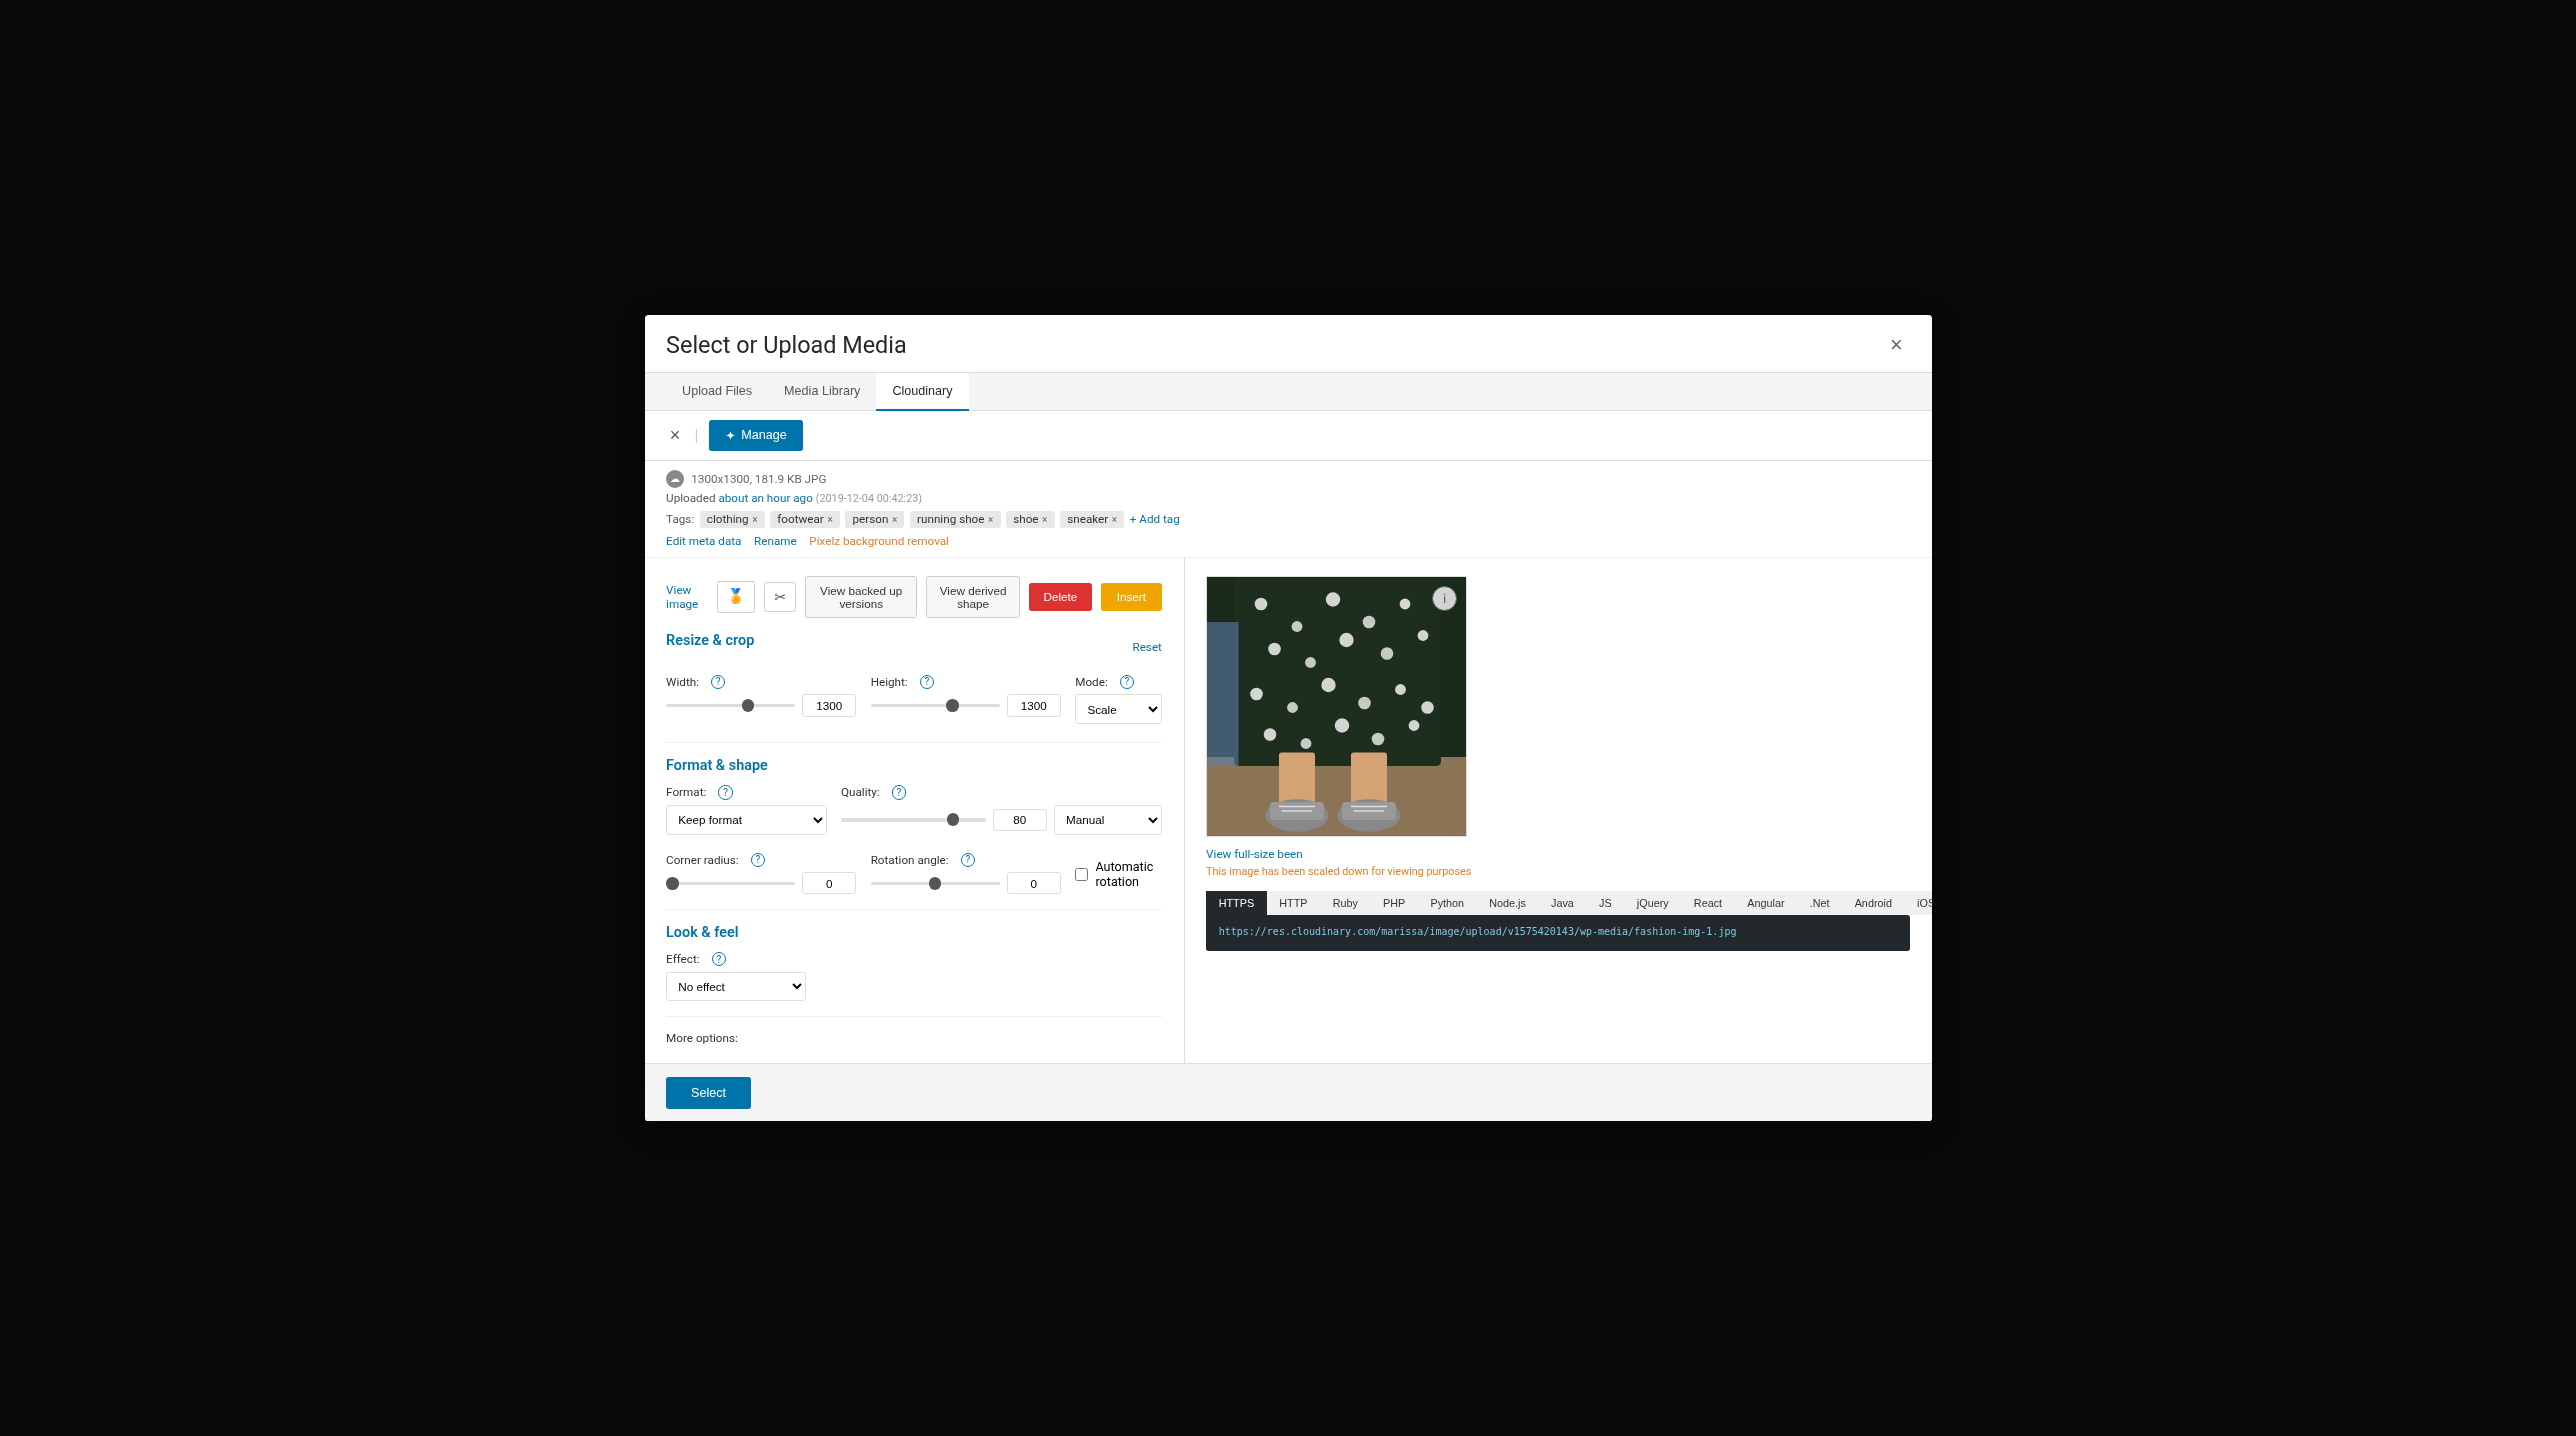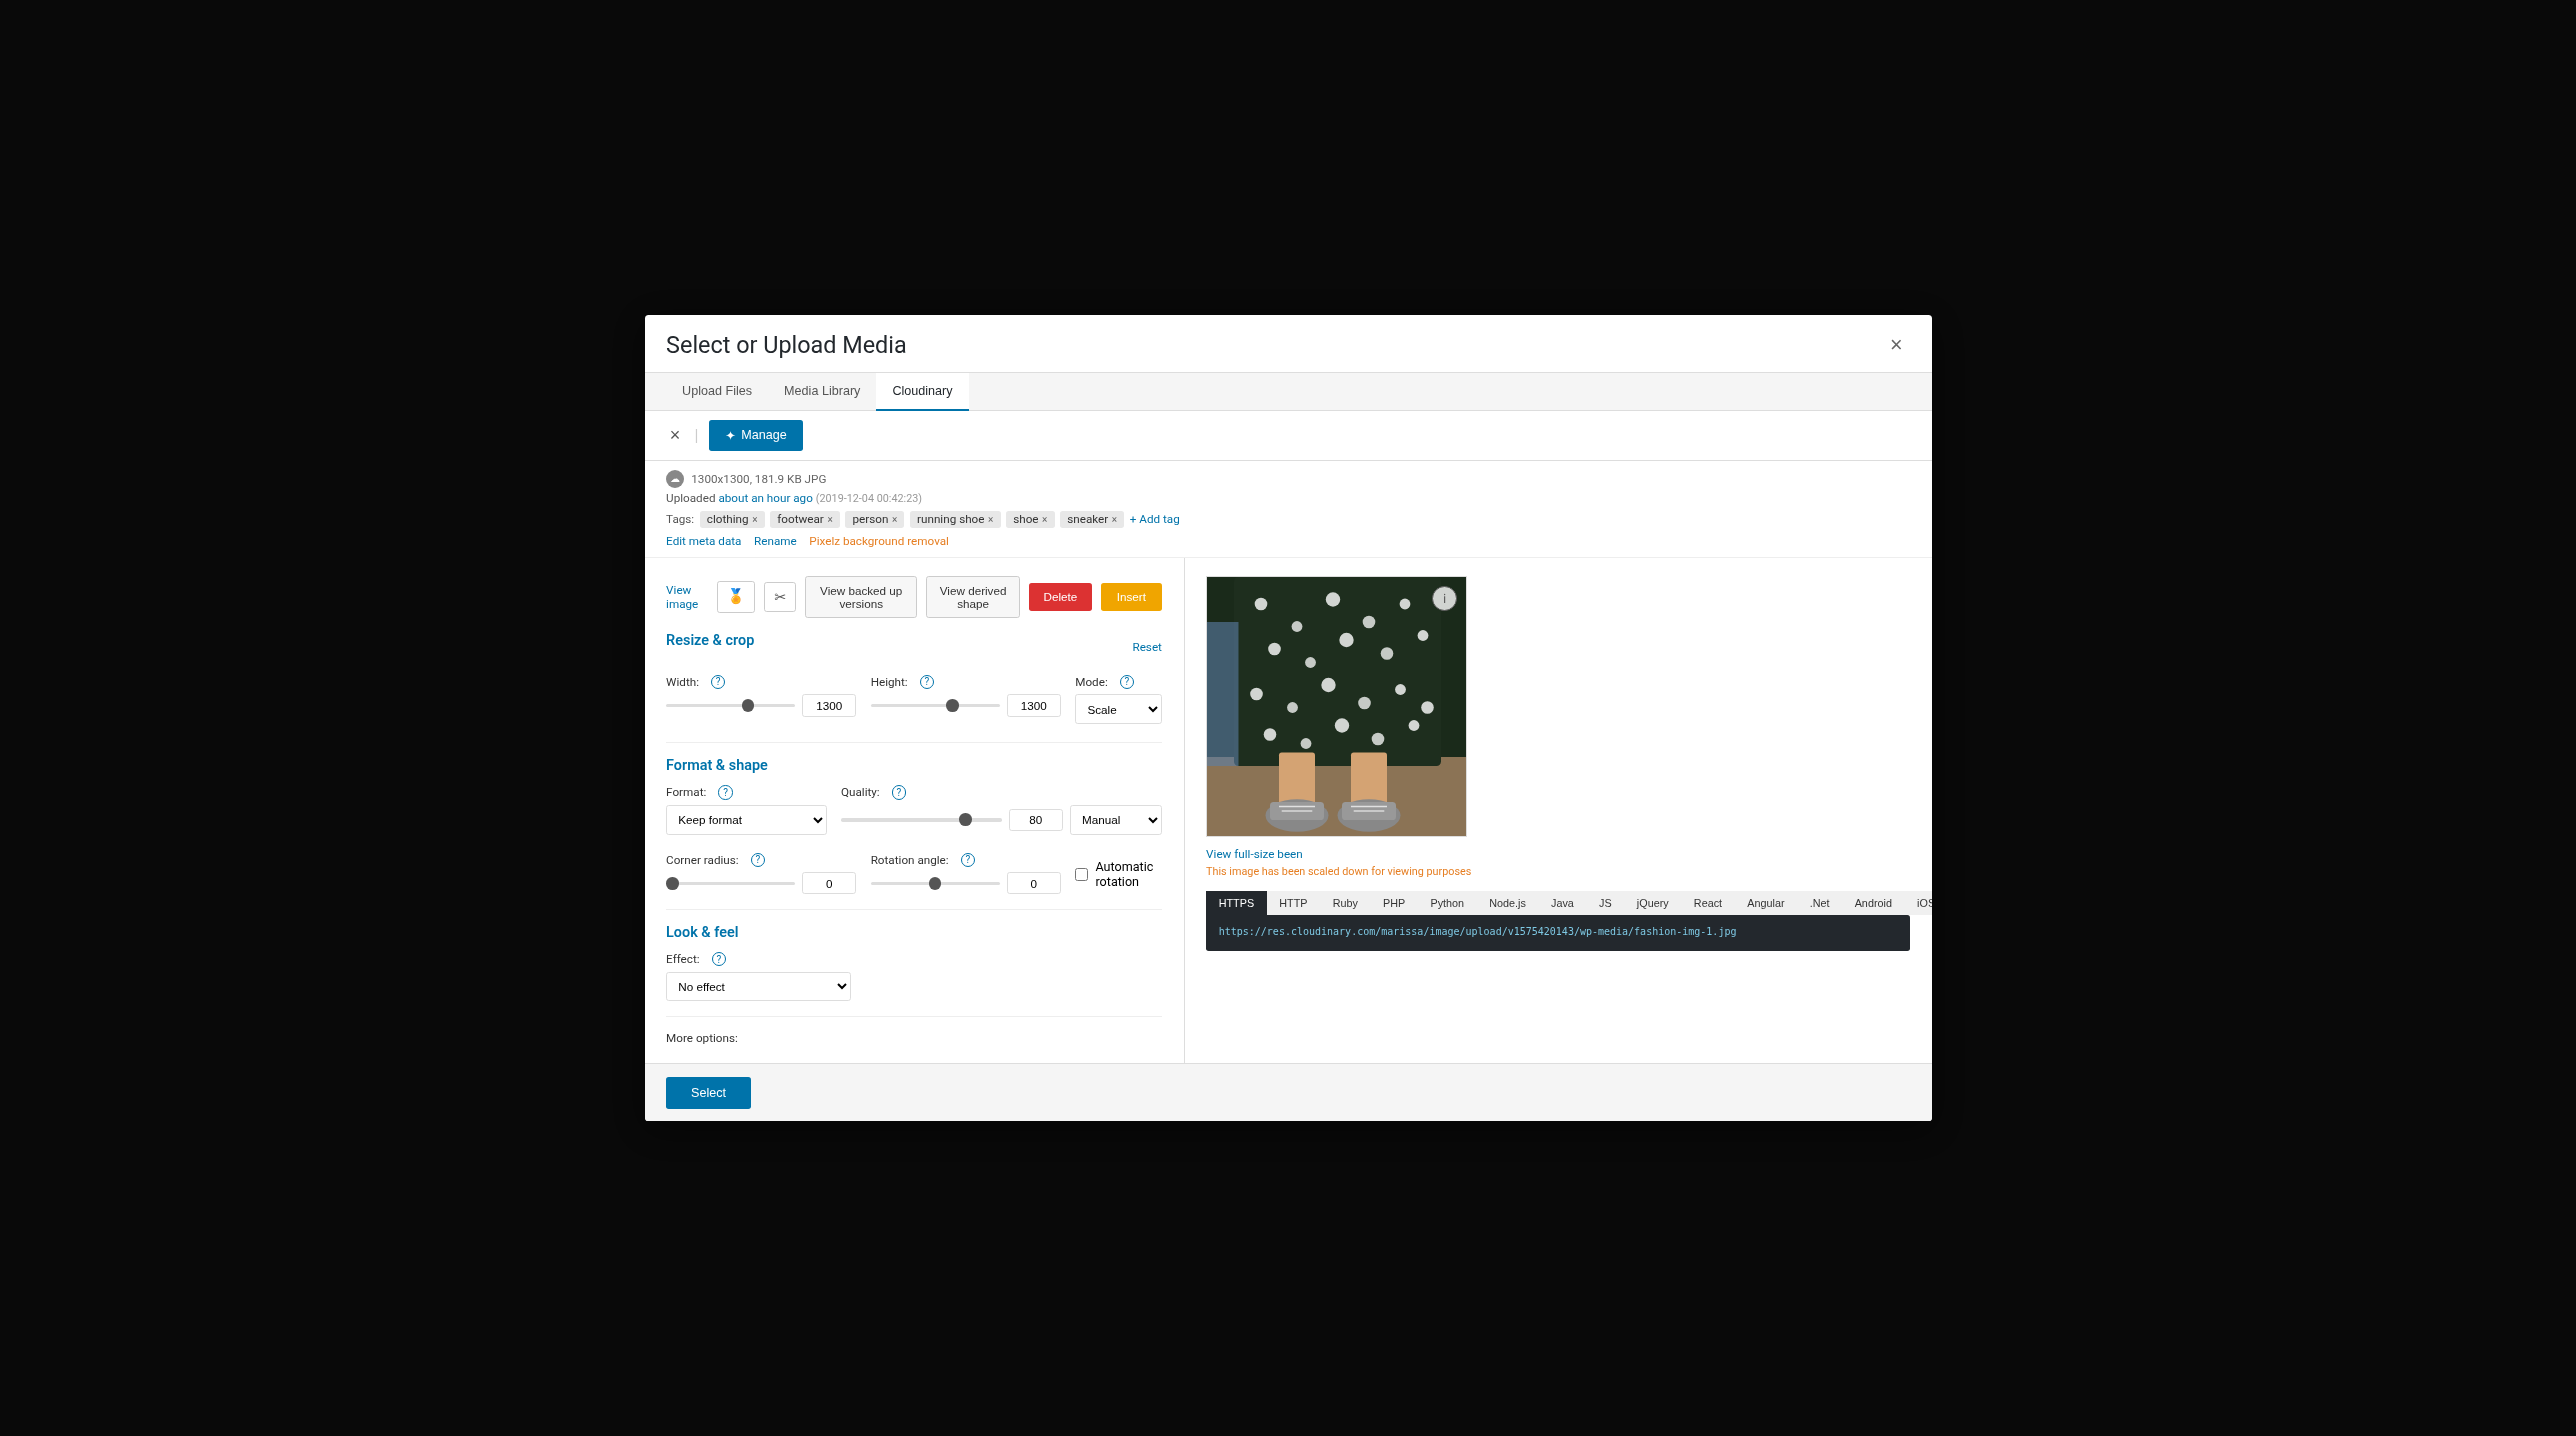--- a/index.html
+++ b/index.html
@@ -336,7 +336,7 @@
     }
     .section2 { margin-bottom: 14.4px; }
     .quality-select {
-      width: 92px;
+      width: 108px;
       border: 0.9px solid #ddd;
       border-radius: 2.7px;
       padding: 6.3px 7.2px;

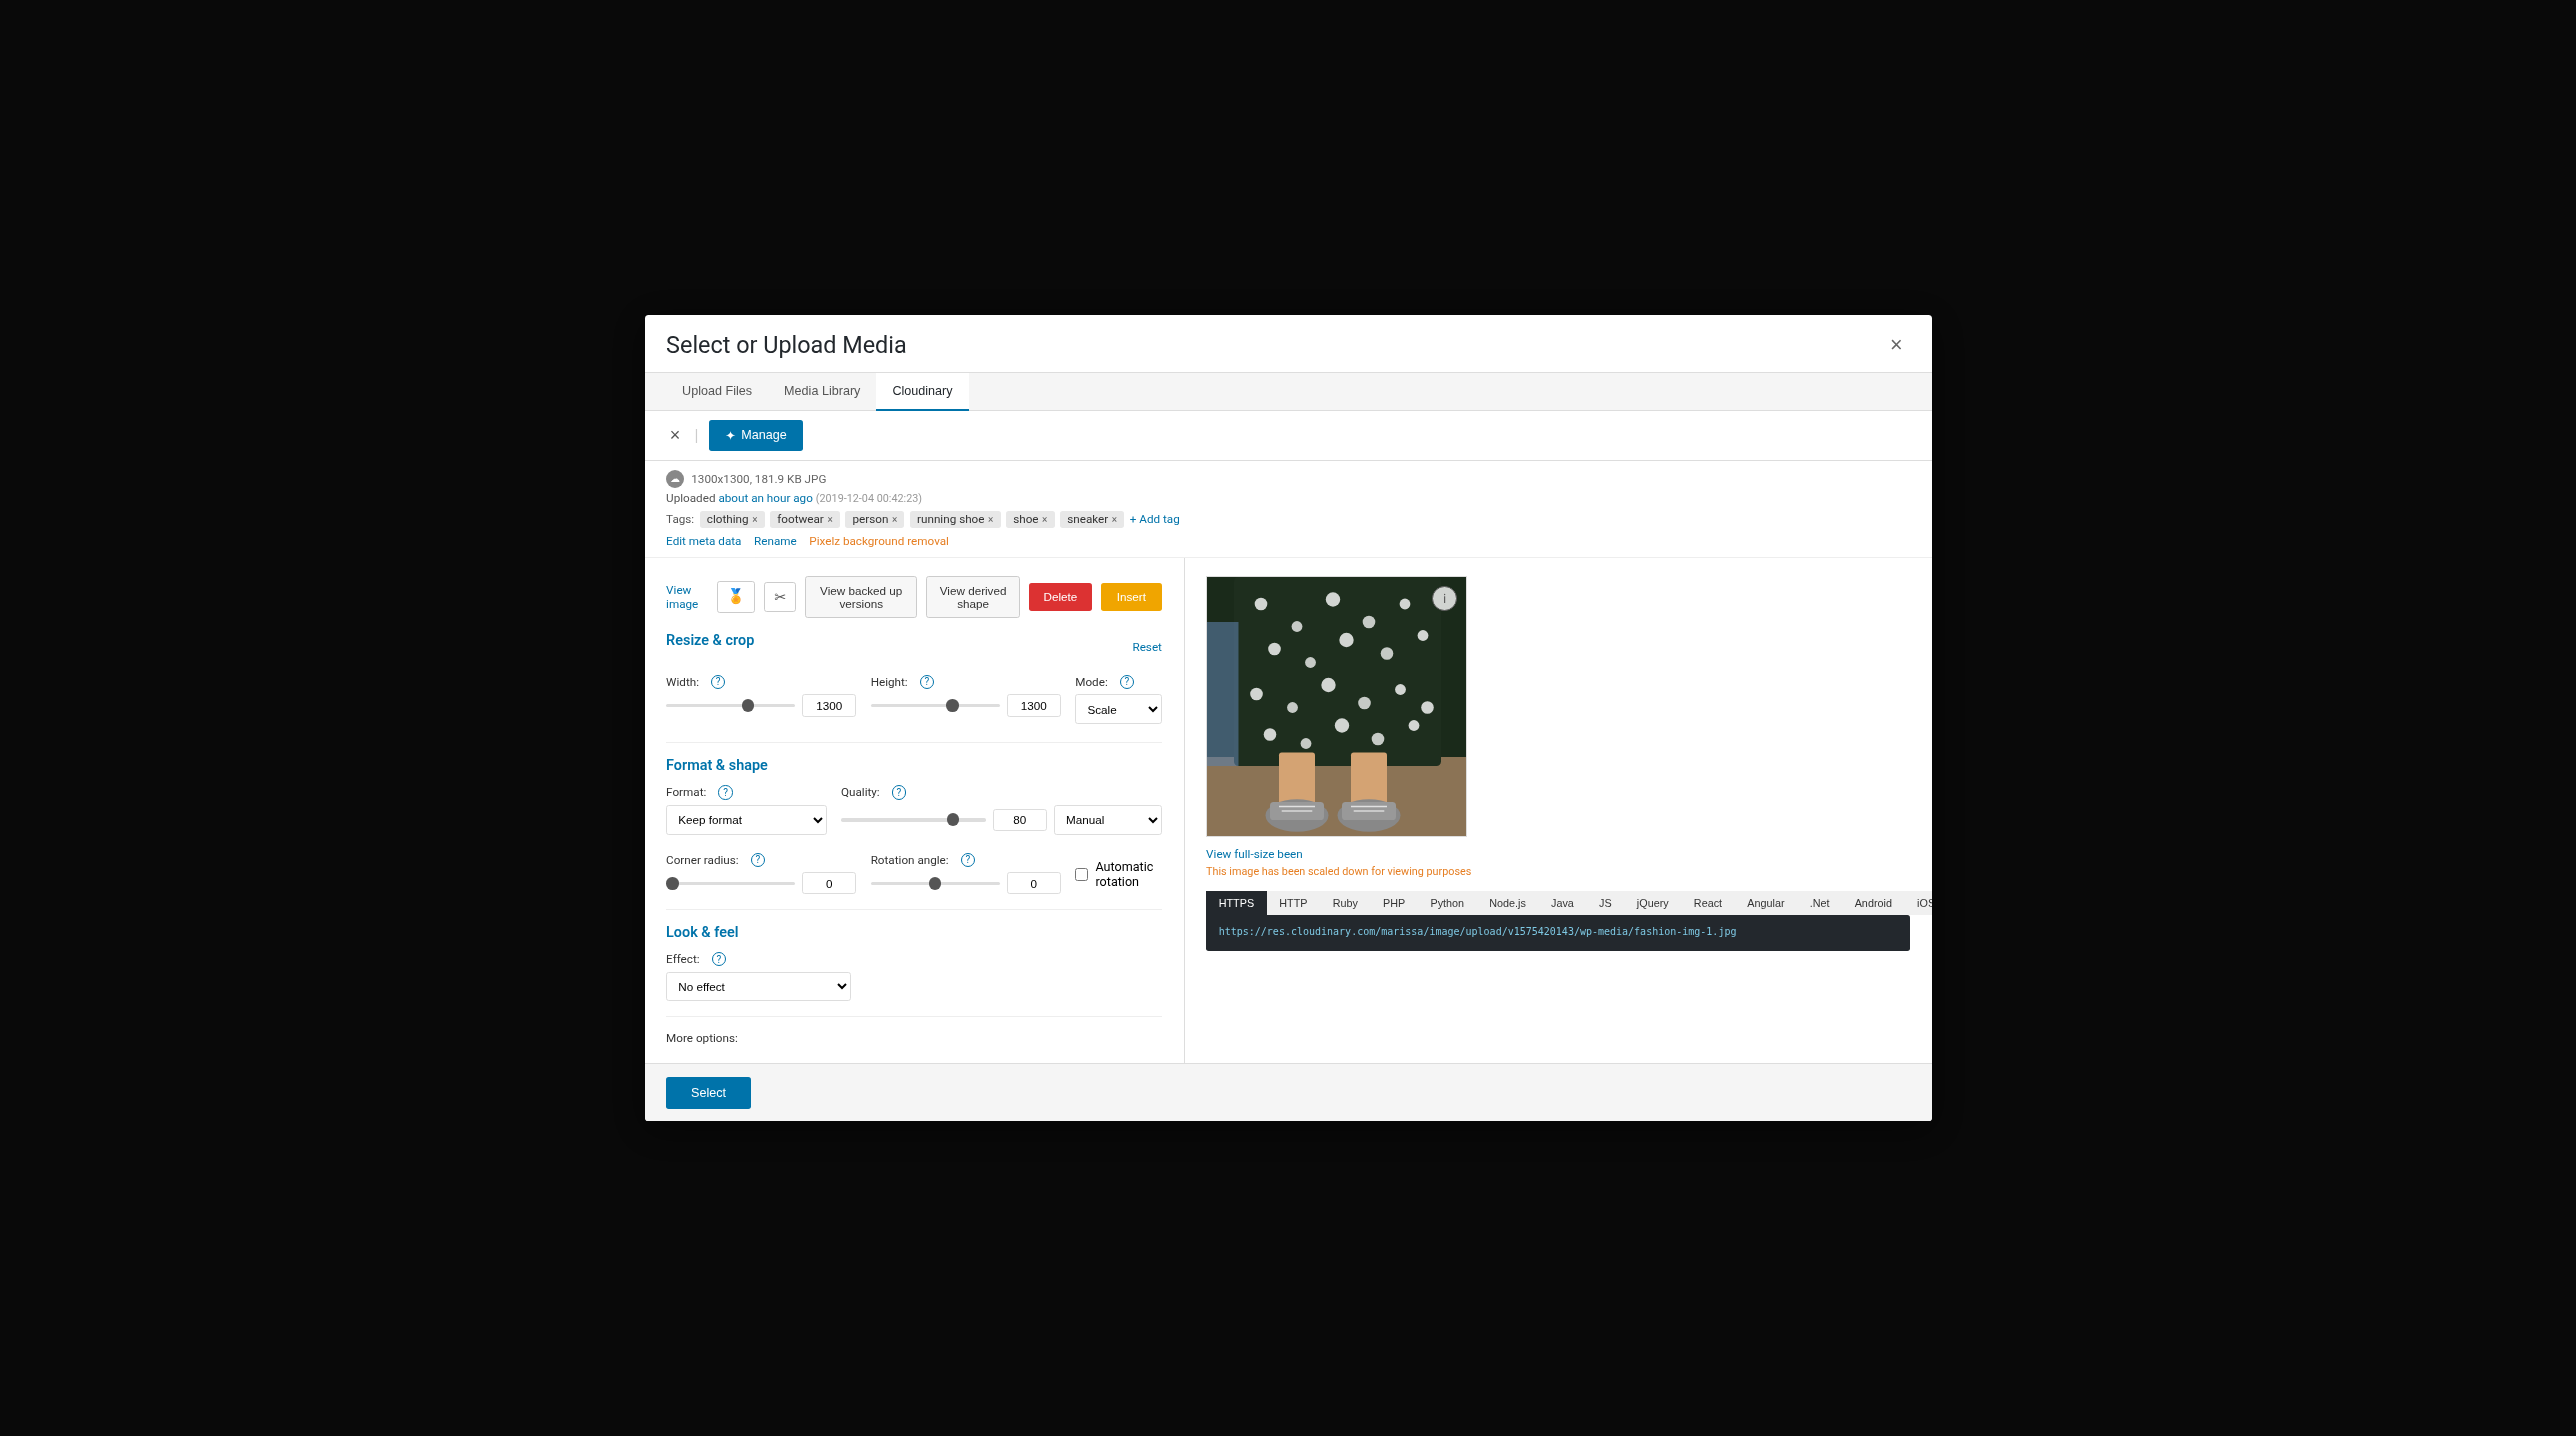--- a/index.html
+++ b/index.html
@@ -624,7 +624,7 @@
                 <span>Effect:</span>
                 <span class="help-icon">?</span>
               </div>
-              <select class="select-input" style="width:185px;">
+              <select class="select-input" style="width:140px;">
                 <option>No effect</option>
                 <option>Grayscale</option>
                 <option>Sepia</option>

